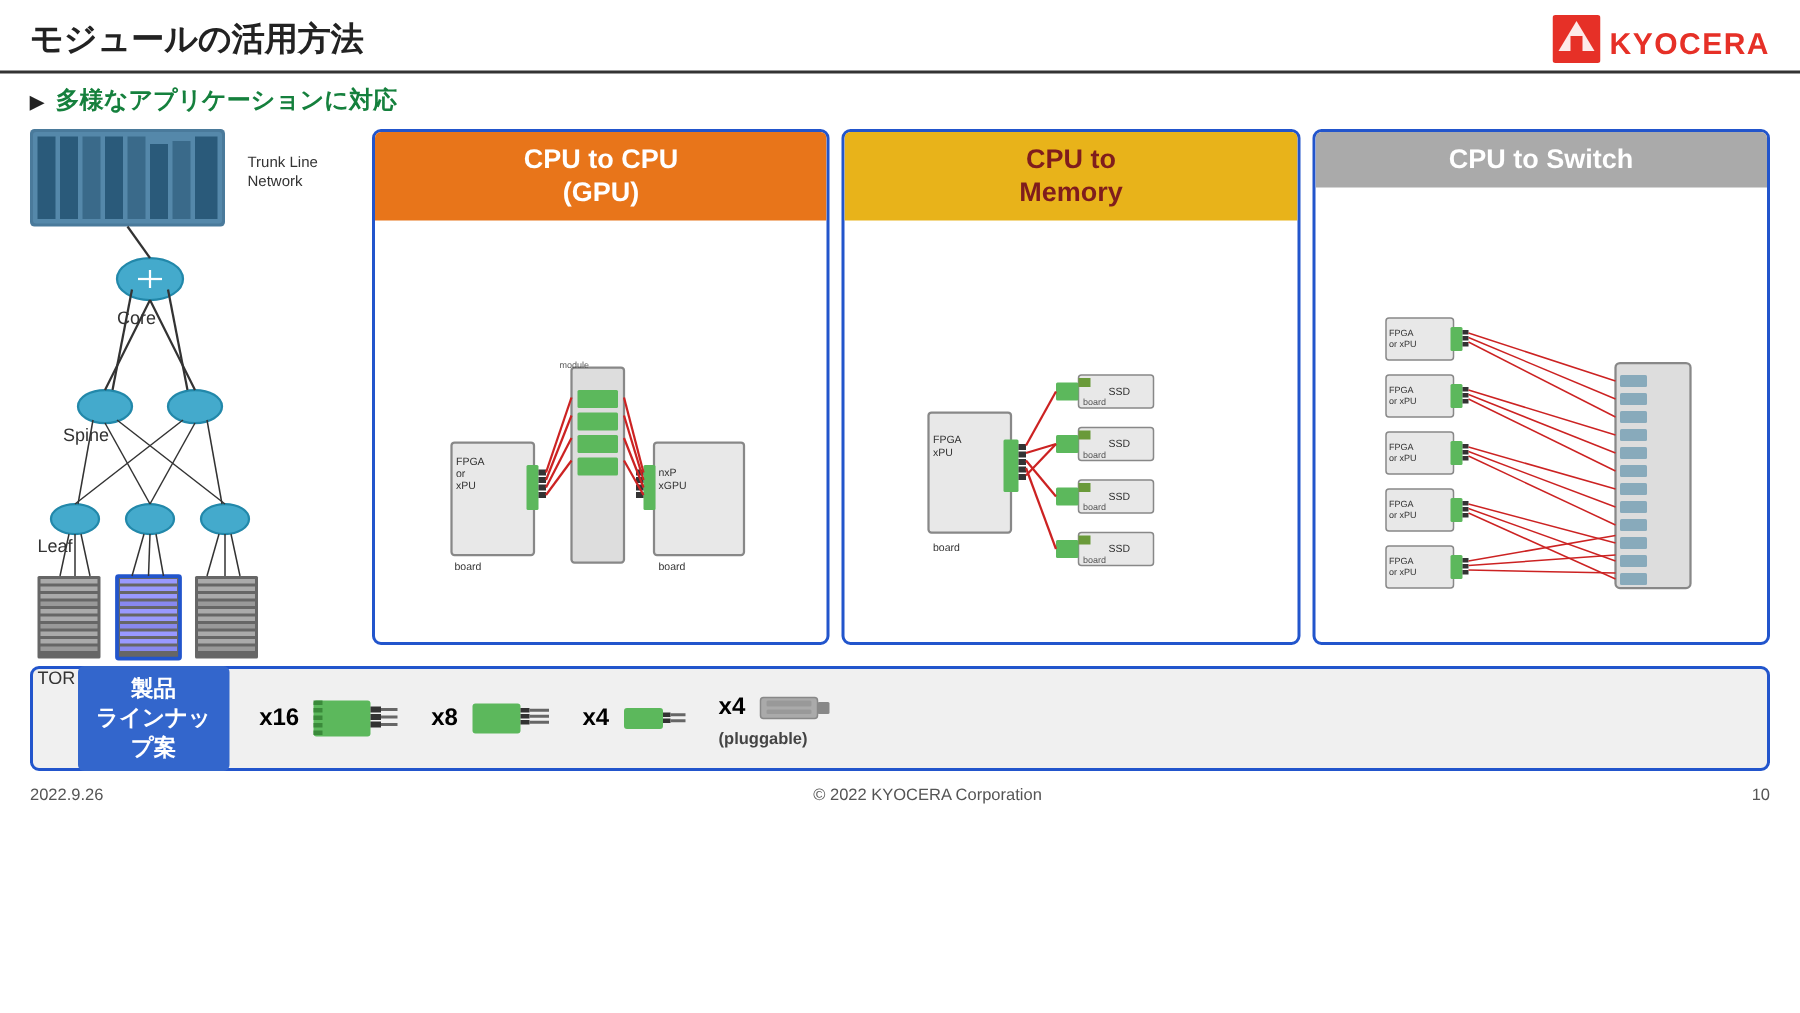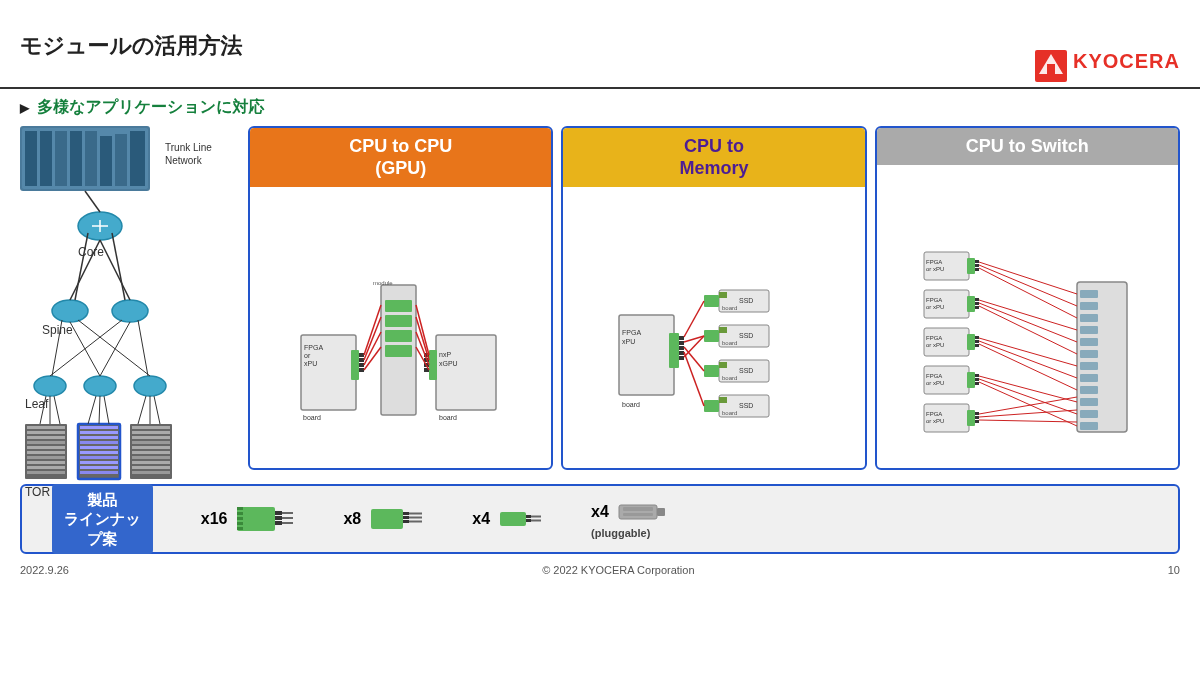--- a/index.html
+++ b/index.html
@@ -27,9 +27,8 @@
     }
     .kyocera-logo {
       display: flex;
-      align-items: flex-start;
+      align-items: flex-end;
       gap: 6px;
-      margin-top: 40px;
     }
     .kyocera-logo-text {
       font-size: 20px;

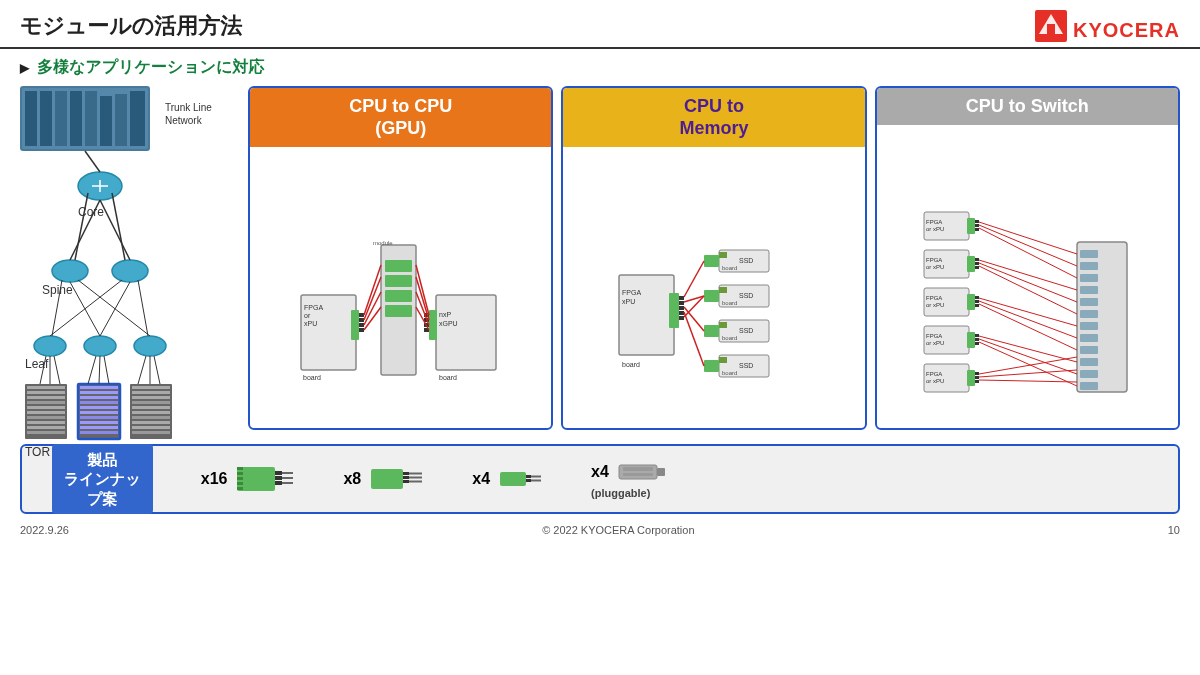--- a/index.html
+++ b/index.html
@@ -90,7 +90,7 @@
     }
     .card-header-yellow {
       background: #e8b31a;
-      color: #4c1d95;
+      color: #7f1d1d;
       font-size: 18px;
       font-weight: bold;
       text-align: center;

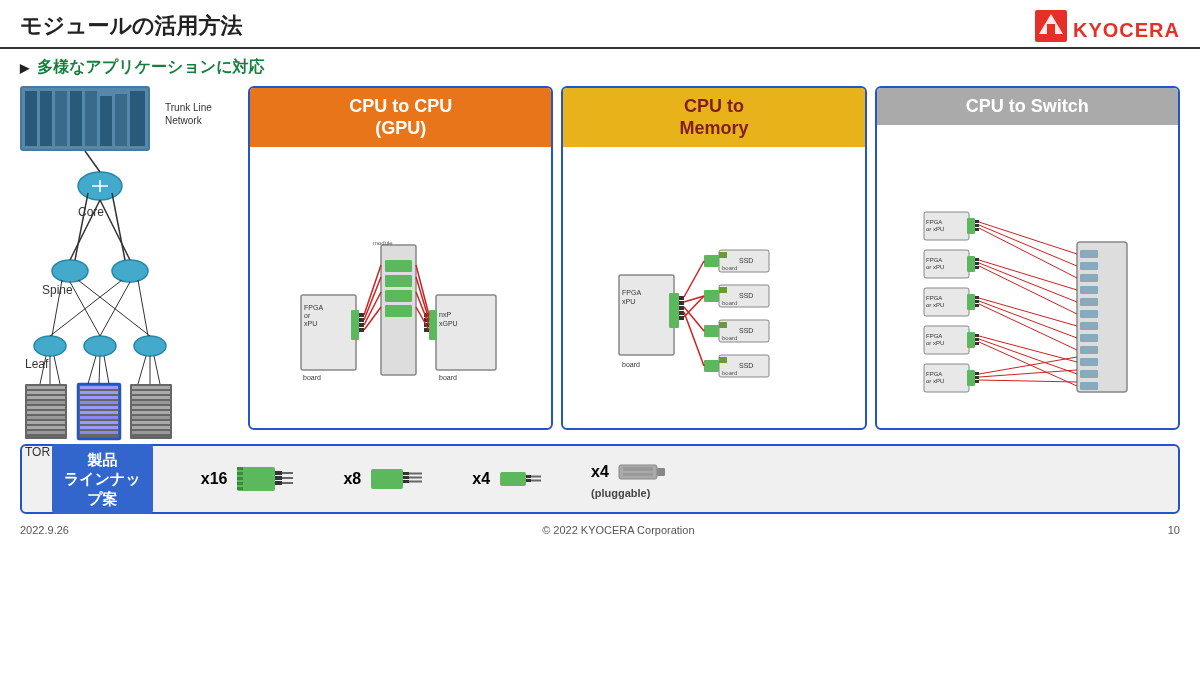--- a/index.html
+++ b/index.html
@@ -142,7 +142,6 @@
       gap: 8px;
       font-size: 16px;
       font-weight: bold;
-      margin-left: 28px;
     }
 
     

